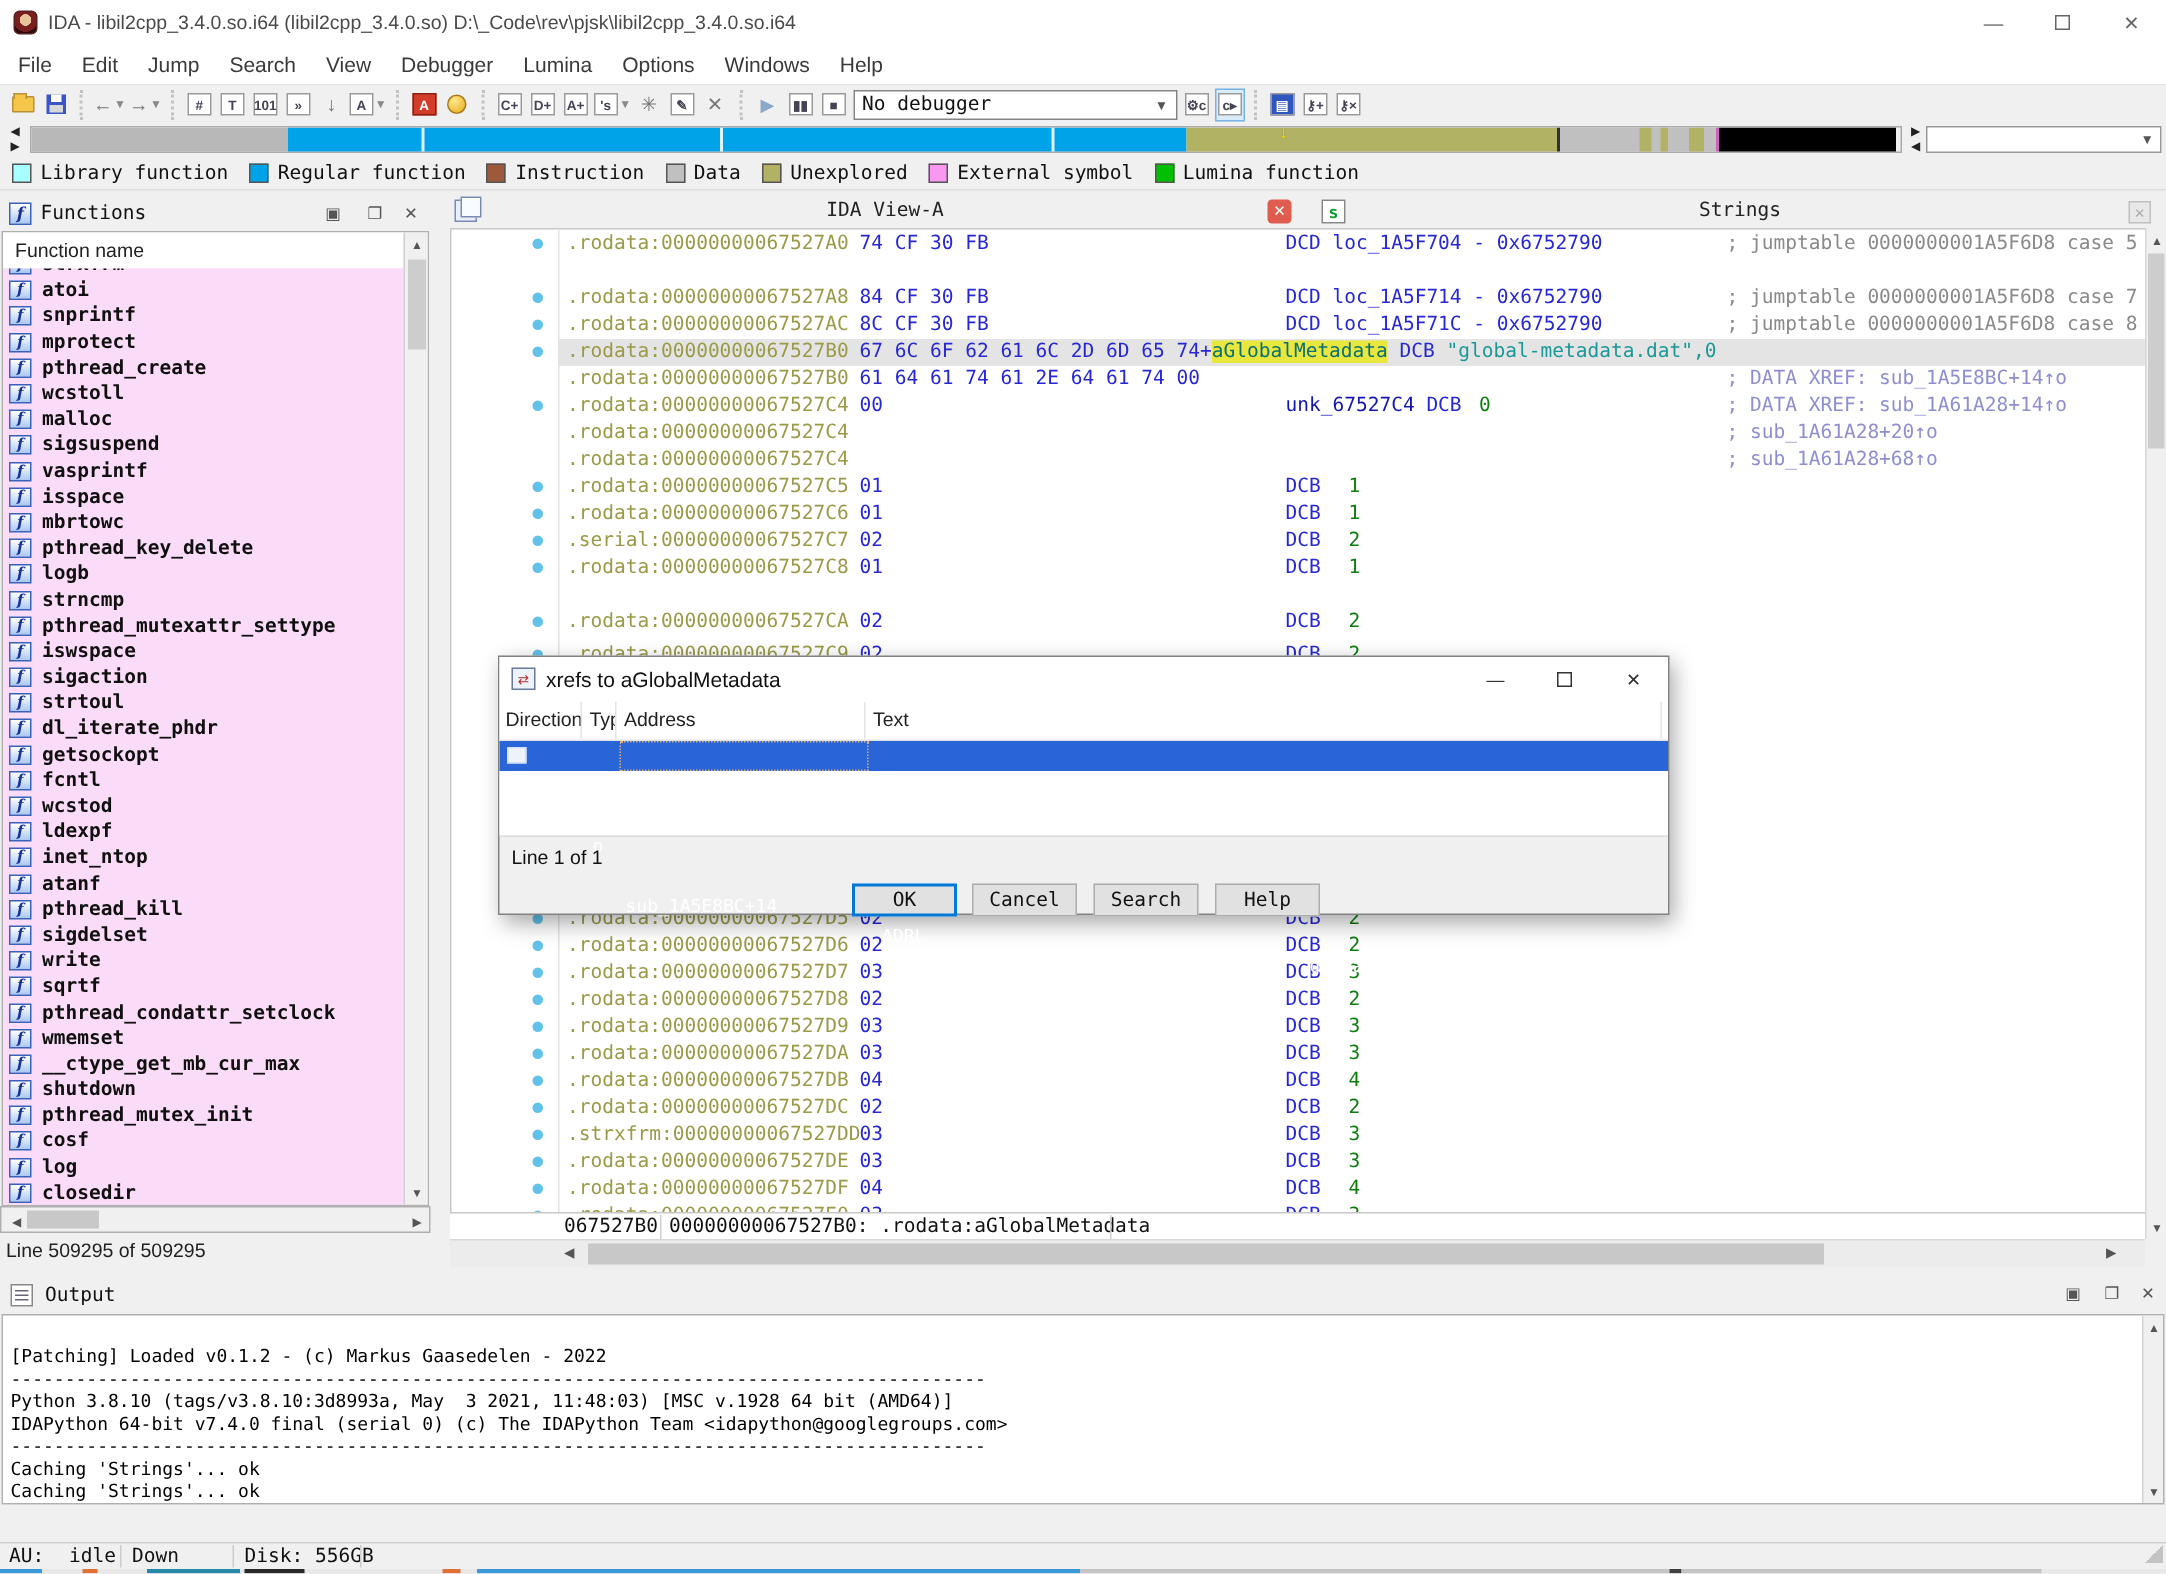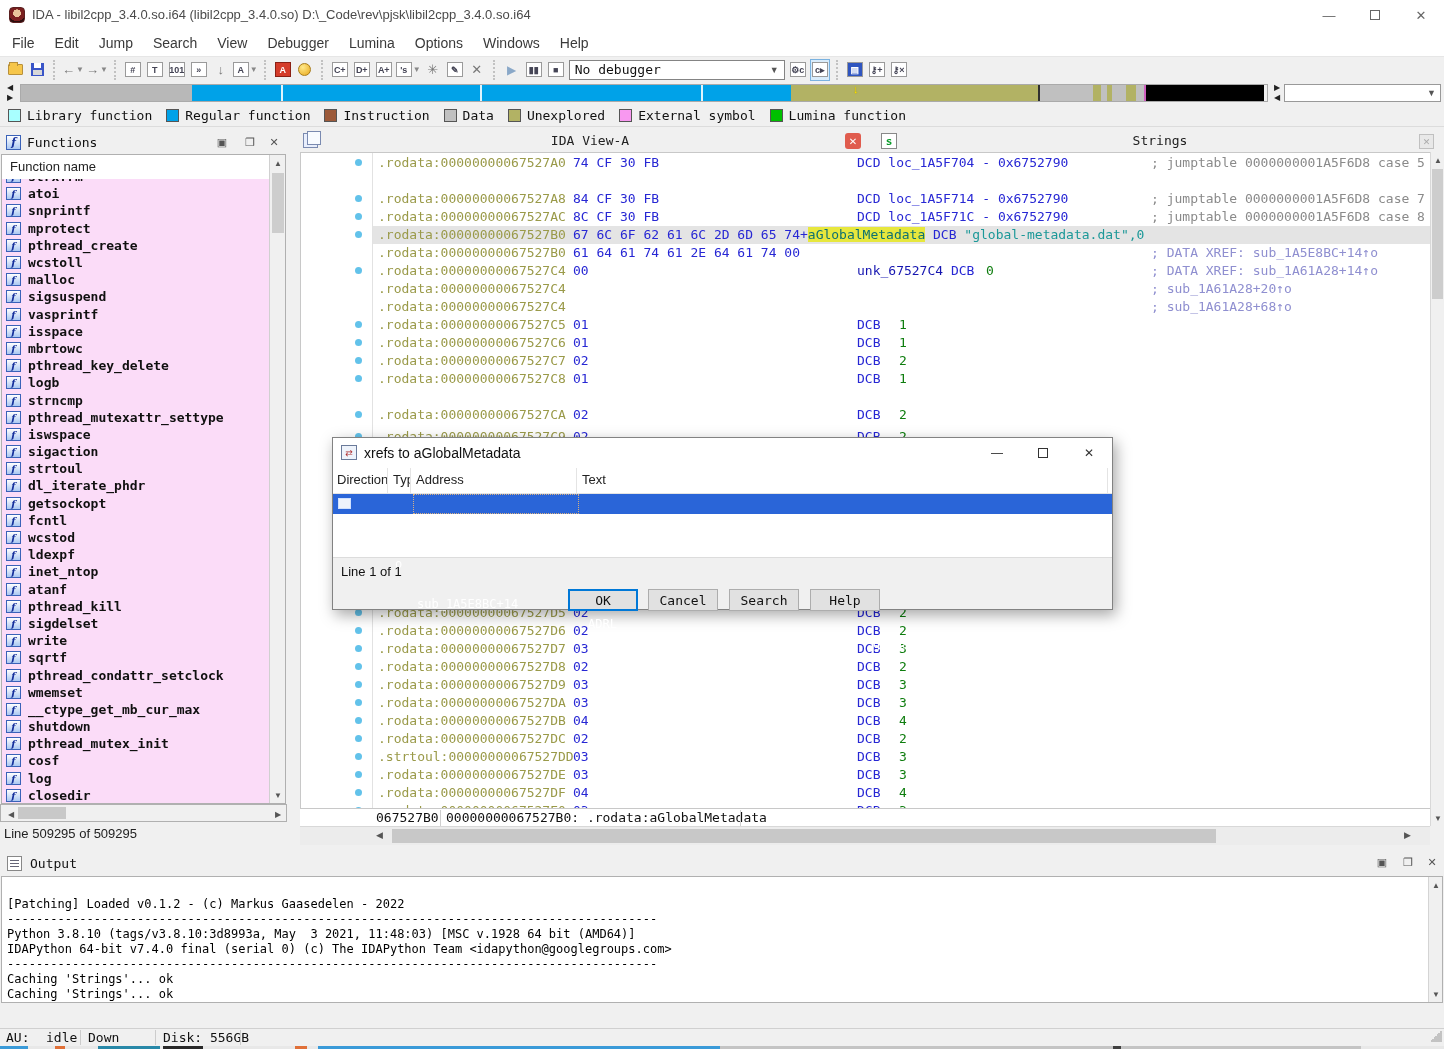--- a/index.html
+++ b/index.html
@@ -523,7 +523,7 @@
       <div class="lrow" style="top: 145px;"><span class="laddr">.rodata:00000000067527C4</span><span class="lcm xref">; sub_1A61A28+68↑o</span></div>
       <div class="lrow" style="top: 163px;"><span class="ldot"></span><span class="laddr">.rodata:00000000067527C5</span><span class="lbytes">01</span><span class="lins"><span class="lkw">DCB</span></span><span class="lval" style="left: 598px;">1</span></div>
       <div class="lrow" style="top: 181px;"><span class="ldot"></span><span class="laddr">.rodata:00000000067527C6</span><span class="lbytes">01</span><span class="lins"><span class="lkw">DCB</span></span><span class="lval" style="left: 598px;">1</span></div>
-      <div class="lrow" style="top: 199px;"><span class="ldot"></span><span class="laddr">.rodata:00000000067527C7</span><span class="lbytes">02</span><span class="lins"><span class="lkw">DCB</span></span><span class="lval" style="left: 598px;">2</span></div>
+      <div class="lrow" style="top: 199px;"><span class="ldot"></span><span class="laddr">.serial:00000000067527C7</span><span class="lbytes">02</span><span class="lins"><span class="lkw">DCB</span></span><span class="lval" style="left: 598px;">2</span></div>
       <div class="lrow" style="top: 217px;"><span class="ldot"></span><span class="laddr">.rodata:00000000067527C8</span><span class="lbytes">01</span><span class="lins"><span class="lkw">DCB</span></span><span class="lval" style="left: 598px;">1</span></div>
       <div class="lrow" style="top: 235px; margin-top: 40px;"><span class="ldot"></span><span class="laddr">.rodata:00000000067527C9</span><span class="lbytes">02</span><span class="lins"><span class="lkw">DCB</span></span><span class="lval" style="left: 598px;">2</span></div>
       <div class="lrow" style="top: 253px;"><span class="ldot"></span><span class="laddr">.rodata:00000000067527CA</span><span class="lbytes">02</span><span class="lins"><span class="lkw">DCB</span></span><span class="lval" style="left: 598px;">2</span></div>

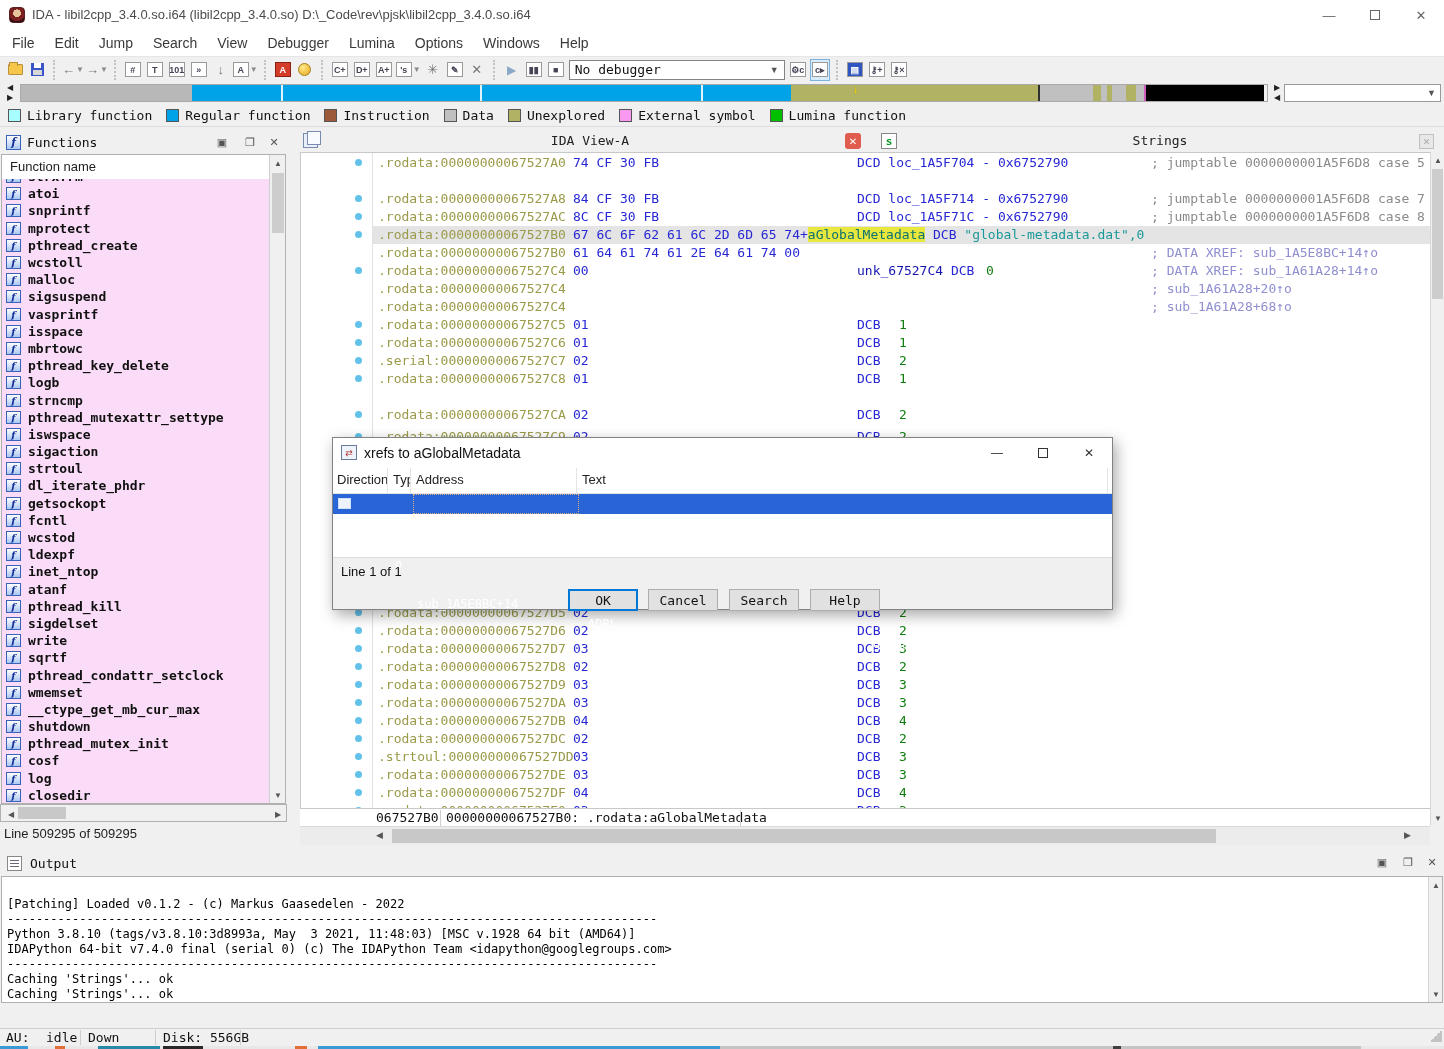--- a/index.html
+++ b/index.html
@@ -545,7 +545,7 @@
       <div class="lrow" style="top: 541px;"><span class="ldot"></span><span class="laddr">.rodata:00000000067527DA</span><span class="lbytes">03</span><span class="lins"><span class="lkw">DCB</span></span><span class="lval" style="left: 598px;">3</span></div>
       <div class="lrow" style="top: 559px;"><span class="ldot"></span><span class="laddr">.rodata:00000000067527DB</span><span class="lbytes">04</span><span class="lins"><span class="lkw">DCB</span></span><span class="lval" style="left: 598px;">4</span></div>
       <div class="lrow" style="top: 577px;"><span class="ldot"></span><span class="laddr">.rodata:00000000067527DC</span><span class="lbytes">02</span><span class="lins"><span class="lkw">DCB</span></span><span class="lval" style="left: 598px;">2</span></div>
-      <div class="lrow" style="top: 595px;"><span class="ldot"></span><span class="laddr">.strtoul:00000000067527DD</span><span class="lbytes">03</span><span class="lins"><span class="lkw">DCB</span></span><span class="lval" style="left: 598px;">3</span></div>
+      <div class="lrow" style="top: 595px;"><span class="ldot"></span><span class="laddr">.strxfrm:00000000067527DD</span><span class="lbytes">03</span><span class="lins"><span class="lkw">DCB</span></span><span class="lval" style="left: 598px;">3</span></div>
       <div class="lrow" style="top: 613px;"><span class="ldot"></span><span class="laddr">.rodata:00000000067527DE</span><span class="lbytes">03</span><span class="lins"><span class="lkw">DCB</span></span><span class="lval" style="left: 598px;">3</span></div>
       <div class="lrow" style="top: 631px;"><span class="ldot"></span><span class="laddr">.rodata:00000000067527DF</span><span class="lbytes">04</span><span class="lins"><span class="lkw">DCB</span></span><span class="lval" style="left: 598px;">4</span></div>
       <div class="lrow" style="top: 649px;"><span class="ldot"></span><span class="laddr">.rodata:00000000067527E0</span><span class="lbytes">03</span><span class="lins"><span class="lkw">DCB</span></span><span class="lval" style="left: 598px;">3</span></div>

